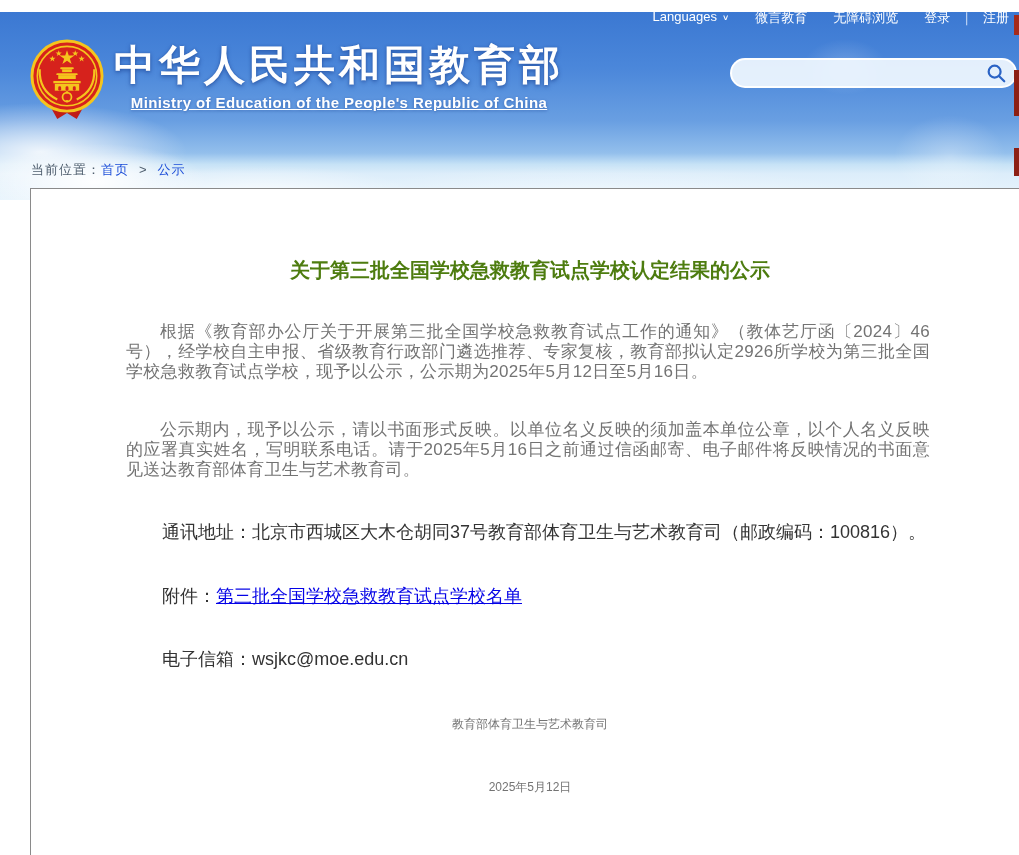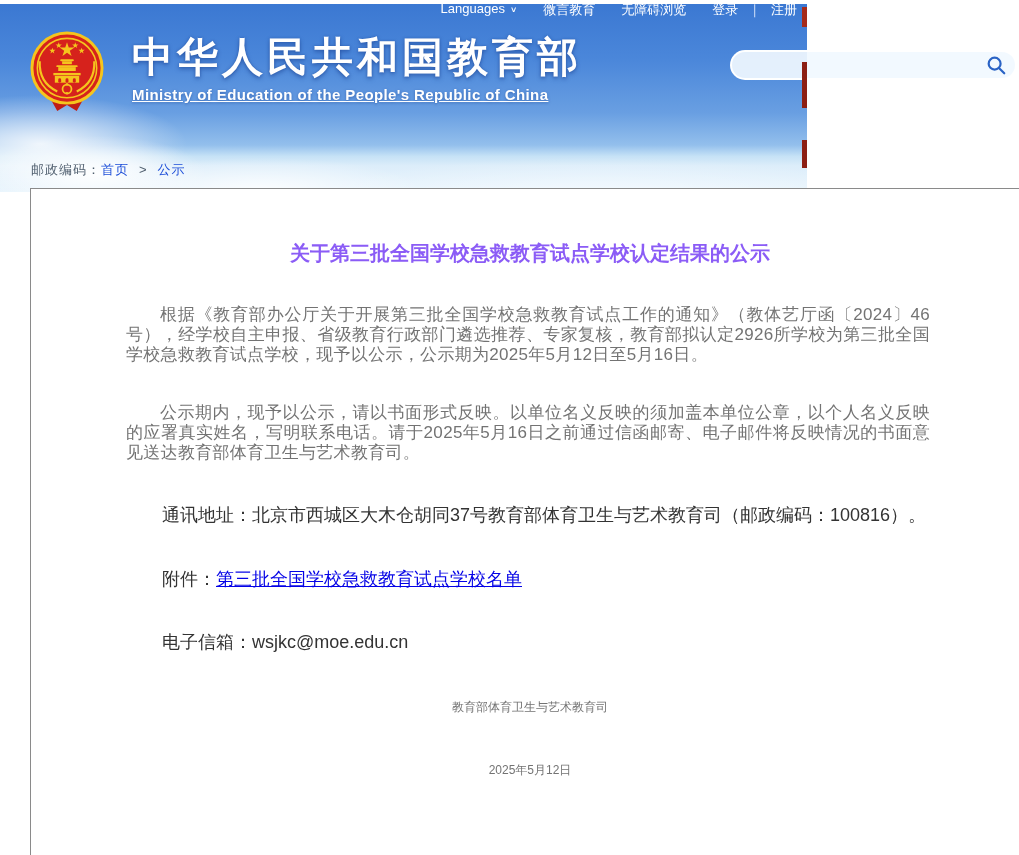--- a/index.html
+++ b/index.html
@@ -11,7 +11,7 @@
   }
   
   .header{
-    position:absolute;left:0;top:4px;width:807px;height:188px;
+    position:absolute;left:0;top:12px;width:1019px;height:188px;
     background:
       radial-gradient(ellipse 160px 55px at 95px 170px, rgba(255,255,255,.95) 0%, rgba(255,255,255,0) 70%),
       radial-gradient(ellipse 210px 70px at 40px 140px, rgba(255,255,255,.85) 0%, rgba(255,255,255,0) 70%),

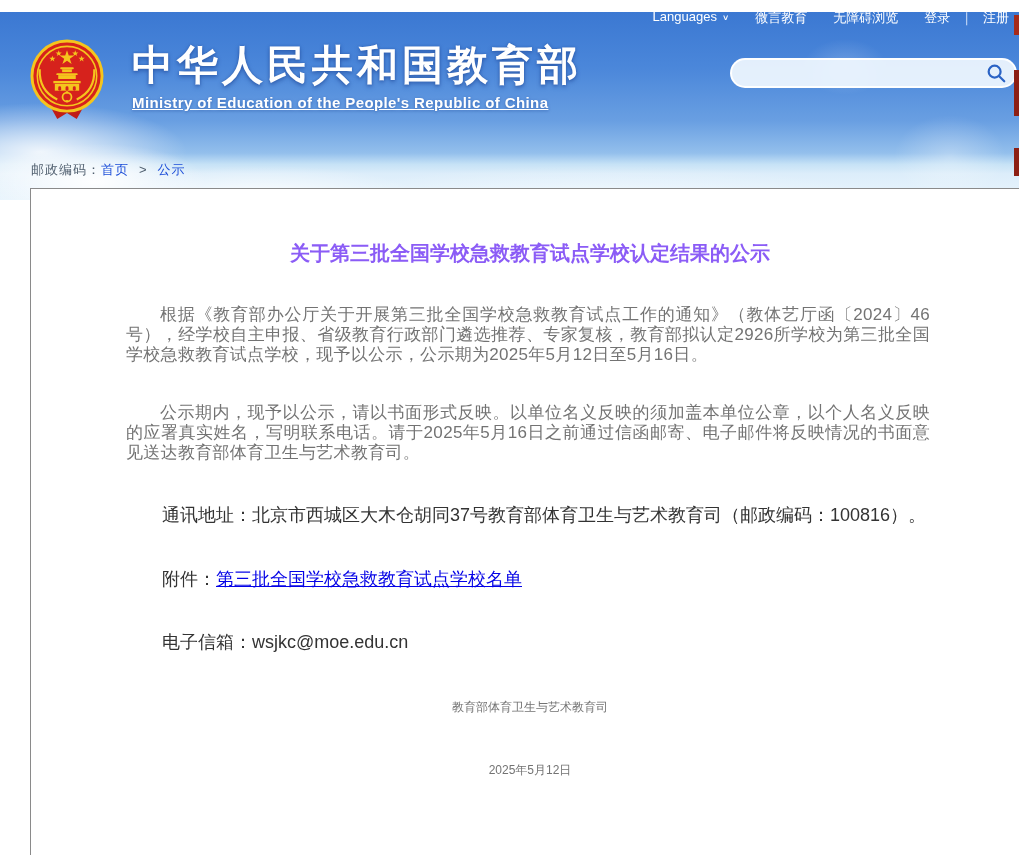--- a/index.html
+++ b/index.html
@@ -34,7 +34,7 @@
   
   .logo-area{position:absolute;left:30px;top:25px;display:flex;align-items:flex-start;}
   .emblem{width:74px;height:84px;flex:0 0 auto;}
-  .titles{margin-left:28px;padding-top:8px;}
+  .titles{margin-left:10px;padding-top:8px;text-align:center;}
   .site-title{
     font-size:41px;font-weight:bold;color:#ffffff;letter-spacing:4px;line-height:1.0;
     text-shadow:0 2px 4px rgba(30,70,150,.65),0 0 2px rgba(30,70,150,.5);

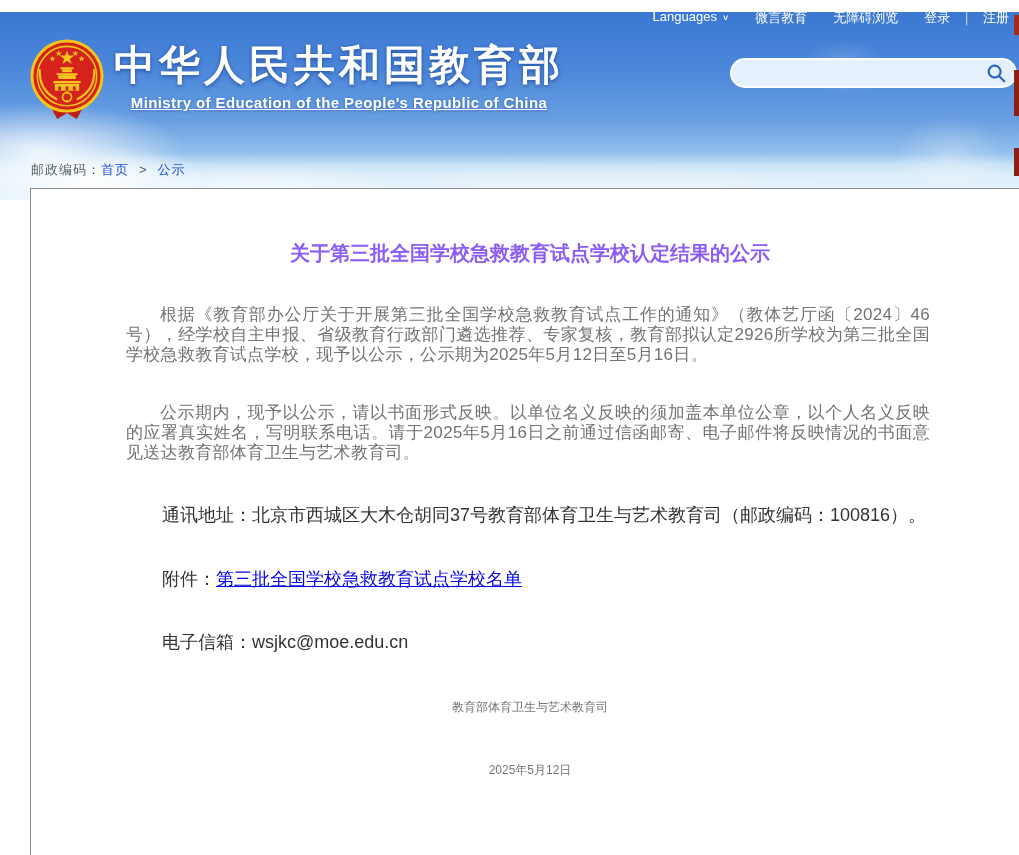--- a/index.html
+++ b/index.html
@@ -162,7 +162,7 @@
 </div>
 
 <div class="breadcrumb">
-  <span>邮政编码：</span><a>首页</a><span class="bsep">&gt;</span><a>公示</a>
+  <span>当前位置：</span><a>首页</a><span class="bsep">&gt;</span><a>公示</a>
 </div>
 
 <div class="panel">

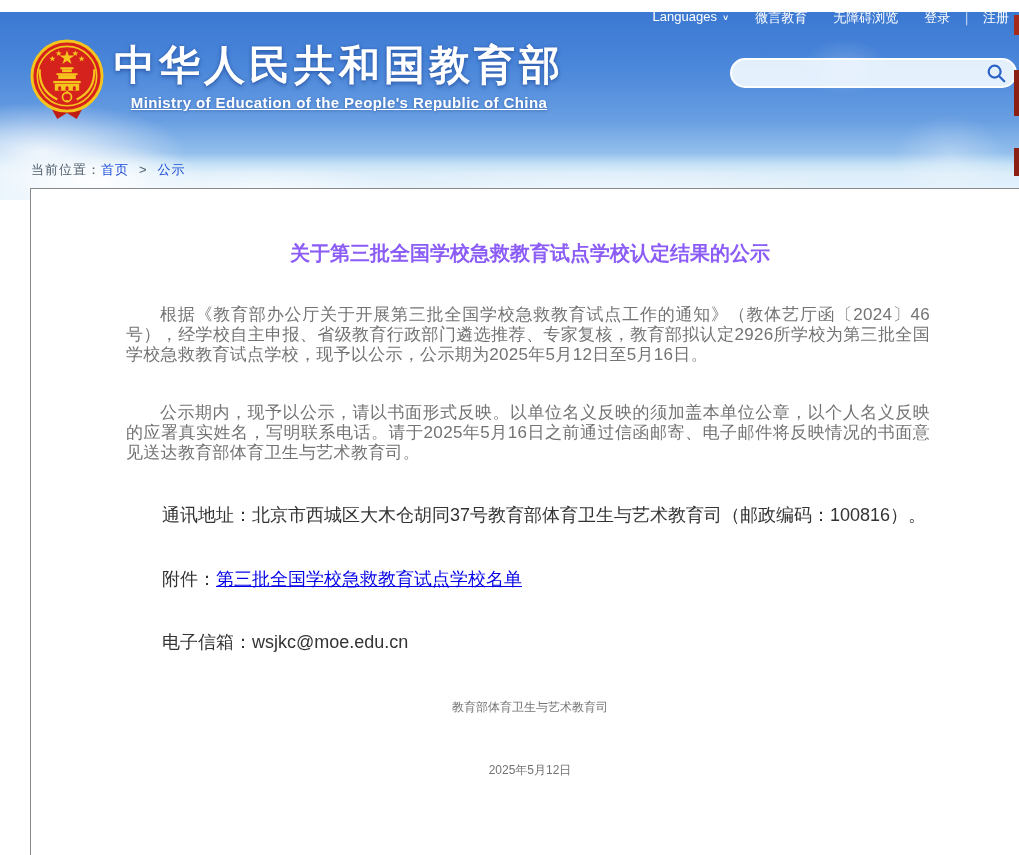--- a/index.html
+++ b/index.html
@@ -76,7 +76,7 @@
   }
   .panel-inner{padding:50px 90px 60px 95px;color:#333333;}
   .article-title{
-    margin:0;text-align:center;font-size:20px;line-height:28px;font-weight:bold;color:#8b5cf6;
+    margin:17px;text-align:center;font-size:20px;line-height:28px;font-weight:bold;color:#4d7c0f;
   }
   .para{
     margin:38px 4px 0 0;font-size:17px;line-height:20px;color:#737373;

